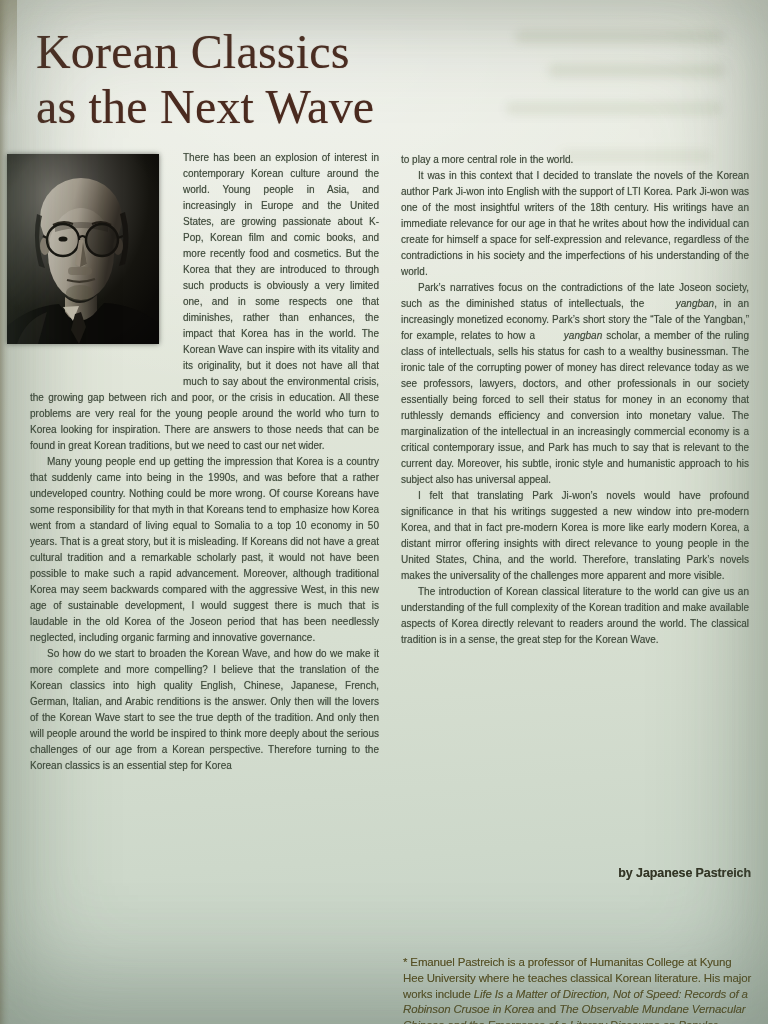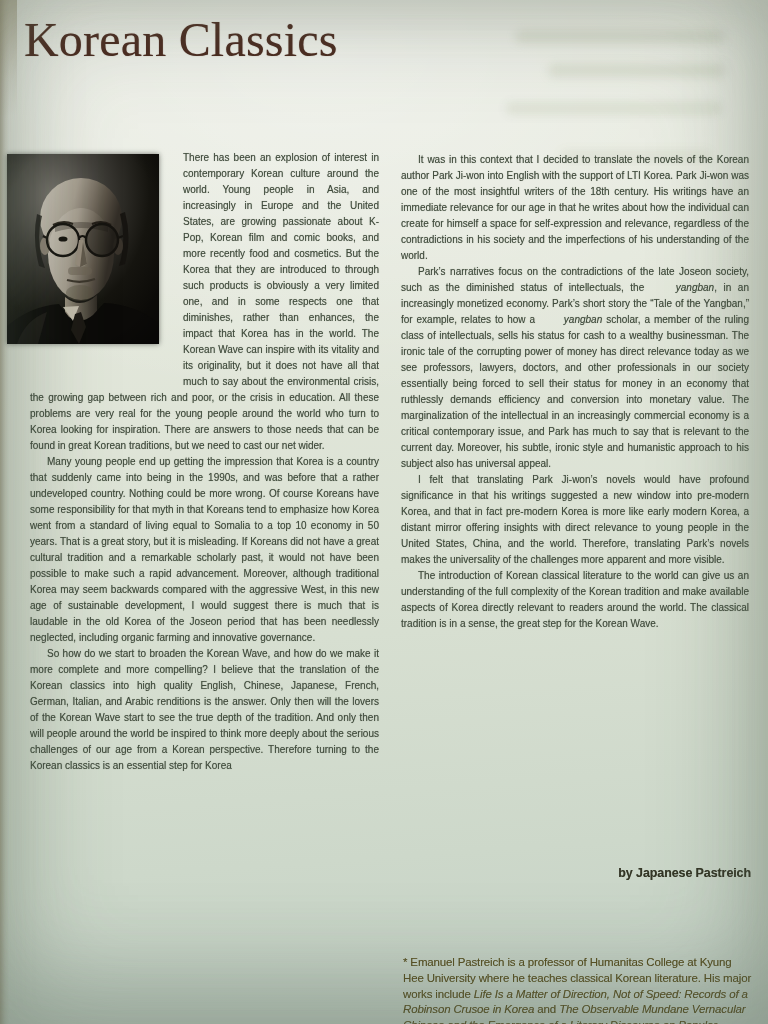--- a/index.html
+++ b/index.html
@@ -39,7 +39,7 @@
   .g4 { left: 560px; top: 150px; width: 152px; height: 12px; opacity: .7; }
 
   .title {
-    position: absolute; left: 24px; top: 12px; margin: 0;
+    position: absolute; left: 24px; top: 12px; margin: 12px;
     font-family: "Liberation Serif", serif;
     font-weight: normal;
     font-size: 48px; line-height: 55px;

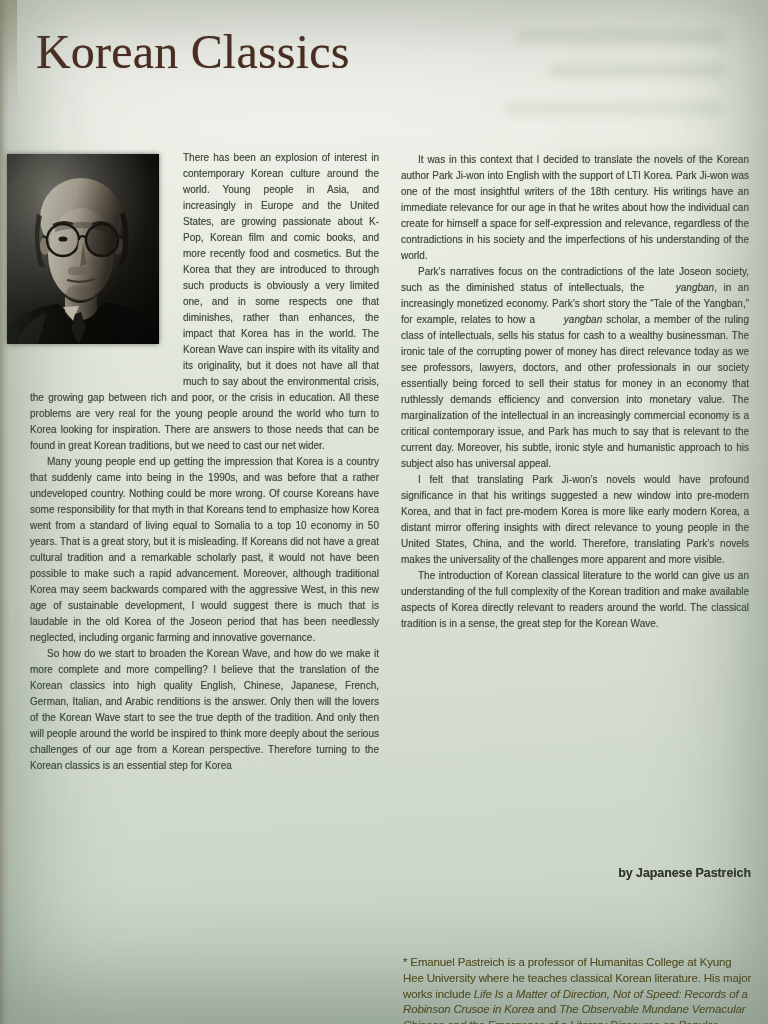--- a/index.html
+++ b/index.html
@@ -102,6 +102,7 @@
 
   <h1 class="title">
     <span class="tline">Korean Classics</span>
+    <span class="tline">as the Next Wave</span>
   </h1>
 
   <div class="photo">

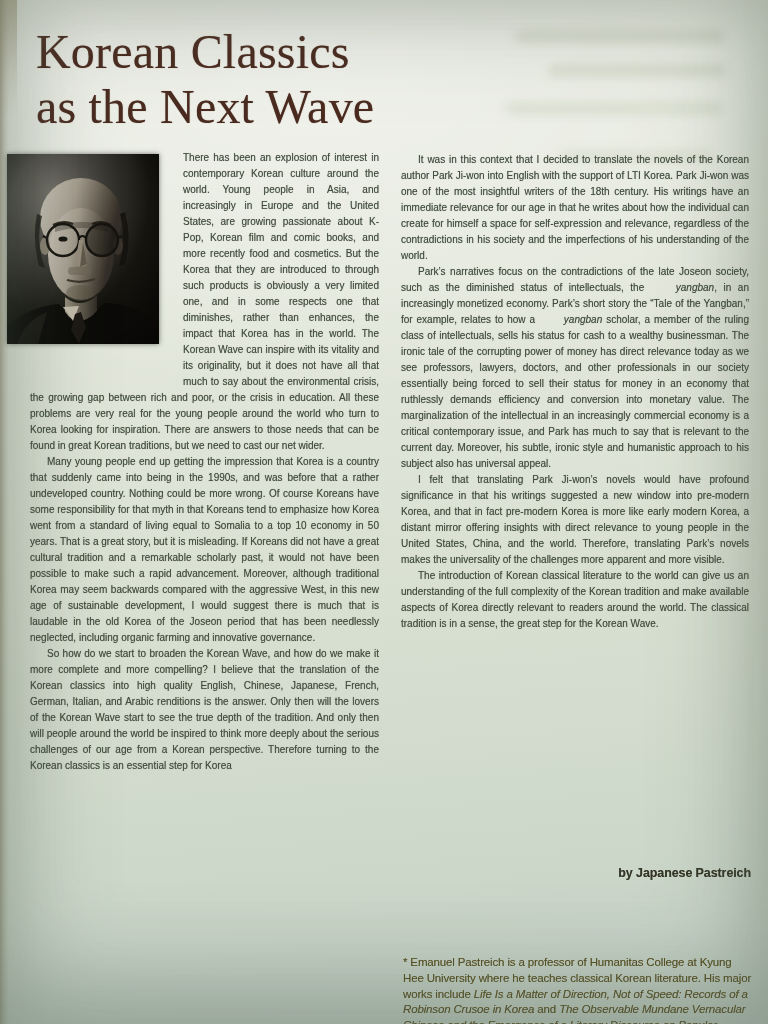--- a/index.html
+++ b/index.html
@@ -169,6 +169,7 @@
   </div>
 
   <div class="col col2">
+    <p class="para first">to play a more central role in the world.</p>
     <p class="para">It was in this context that I decided to translate the novels of the Korean author Park Ji-won into English with the support of LTI Korea. Park Ji-won was one of the most insightful writers of the 18th century. His writings have an immediate relevance for our age in that he writes about how the individual can create for himself a space for self-expression and relevance, regardless of the contradictions in his society and the imperfections of his understanding of the world.</p>
     <p class="para"><span>Park’s narratives focus on the contradictions of the late Joseon society, such as the diminished status of intellectuals, the </span><em>yangban</em><span>, in an increasingly monetized economy. Park’s short story the “Tale of the Yangban,” for example, relates to how a </span><em>yangban</em><span> scholar, a member of the ruling class of intellectuals, sells his status for cash to a wealthy businessman. The ironic tale of the corrupting power of money has direct relevance today as we see professors, lawyers, doctors, and other professionals in our society essentially being forced to sell their status for money in an economy that ruthlessly demands efficiency and conversion into monetary value. The marginalization of the intellectual in an increasingly commercial economy is a critical contemporary issue, and Park has much to say that is relevant to the current day. Moreover, his subtle, ironic style and humanistic approach to his subject also has universal appeal.</span></p>
     <p class="para">I felt that translating Park Ji-won’s novels would have profound significance in that his writings suggested a new window into pre-modern Korea, and that in fact pre-modern Korea is more like early modern Korea, a distant mirror offering insights with direct relevance to young people in the United States, China, and the world. Therefore, translating Park’s novels makes the universality of the challenges more apparent and more visible.</p>

